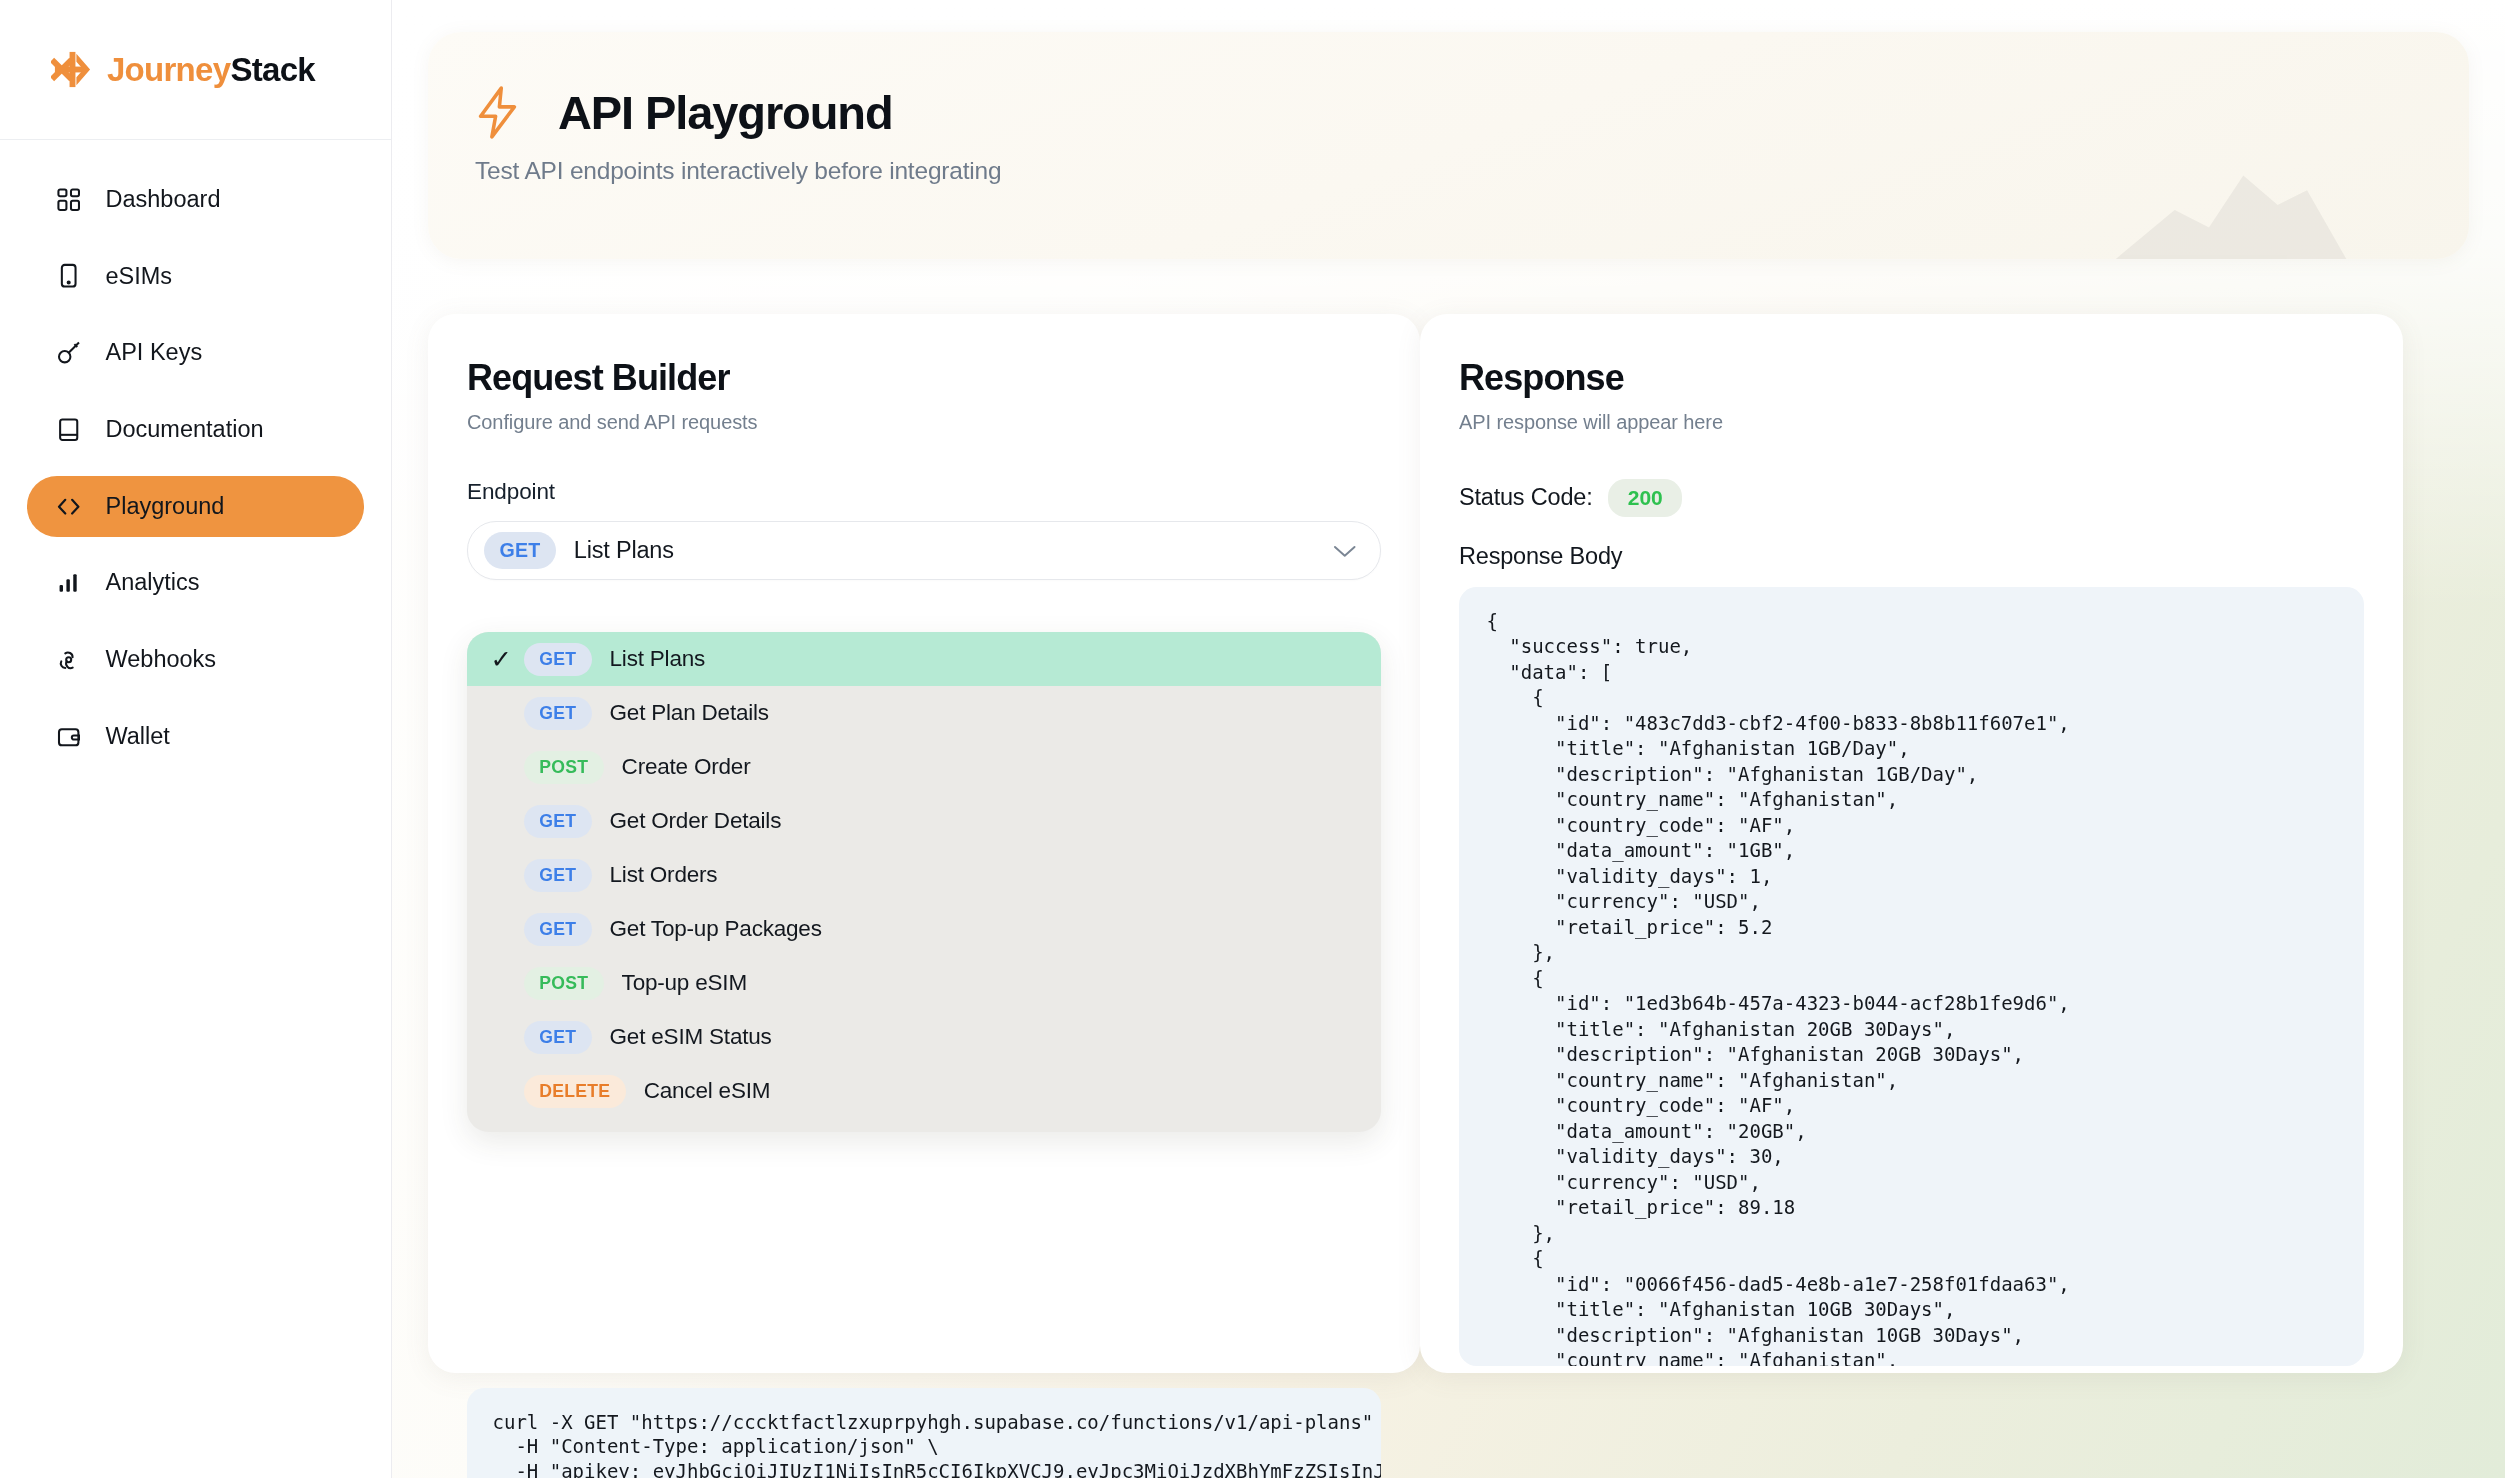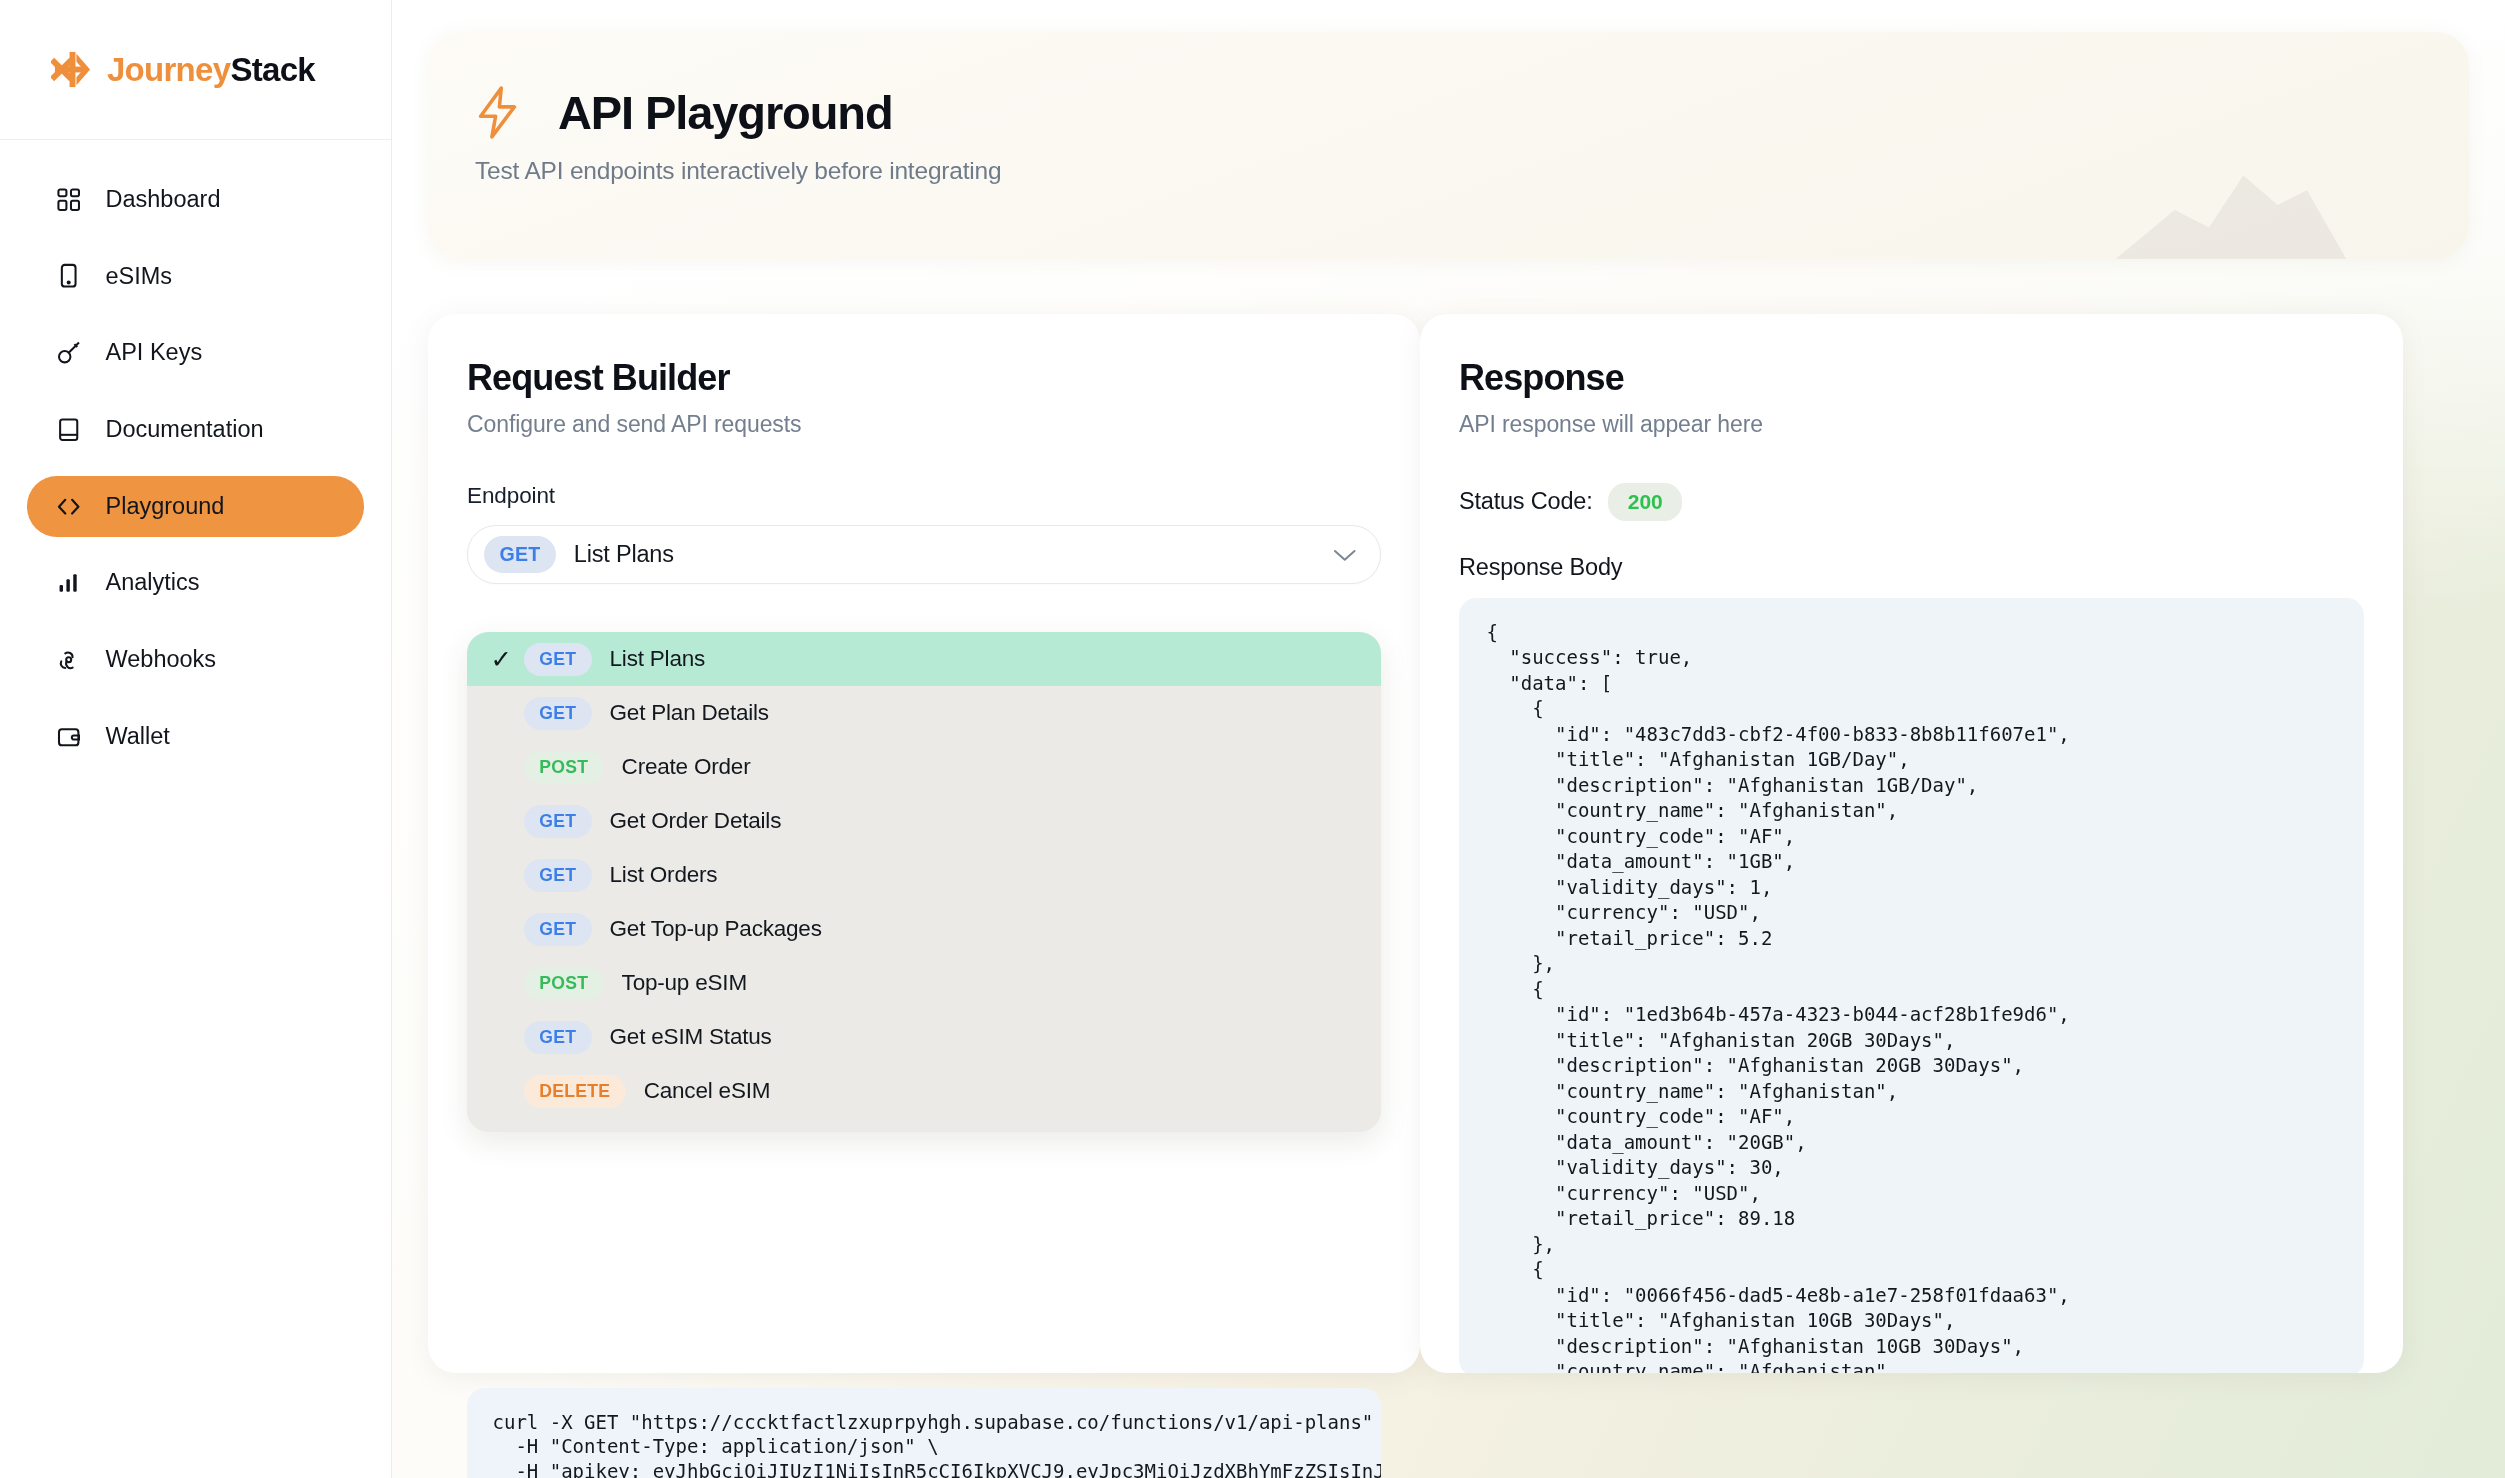--- a/index.html
+++ b/index.html
@@ -143,7 +143,7 @@
   }
   .panel-sub {
     margin-top: 11.8px;
-    font-size: 23px;
+    font-size: 20px;
     color: #737f8e;
     letter-spacing: -0.1px;
   }

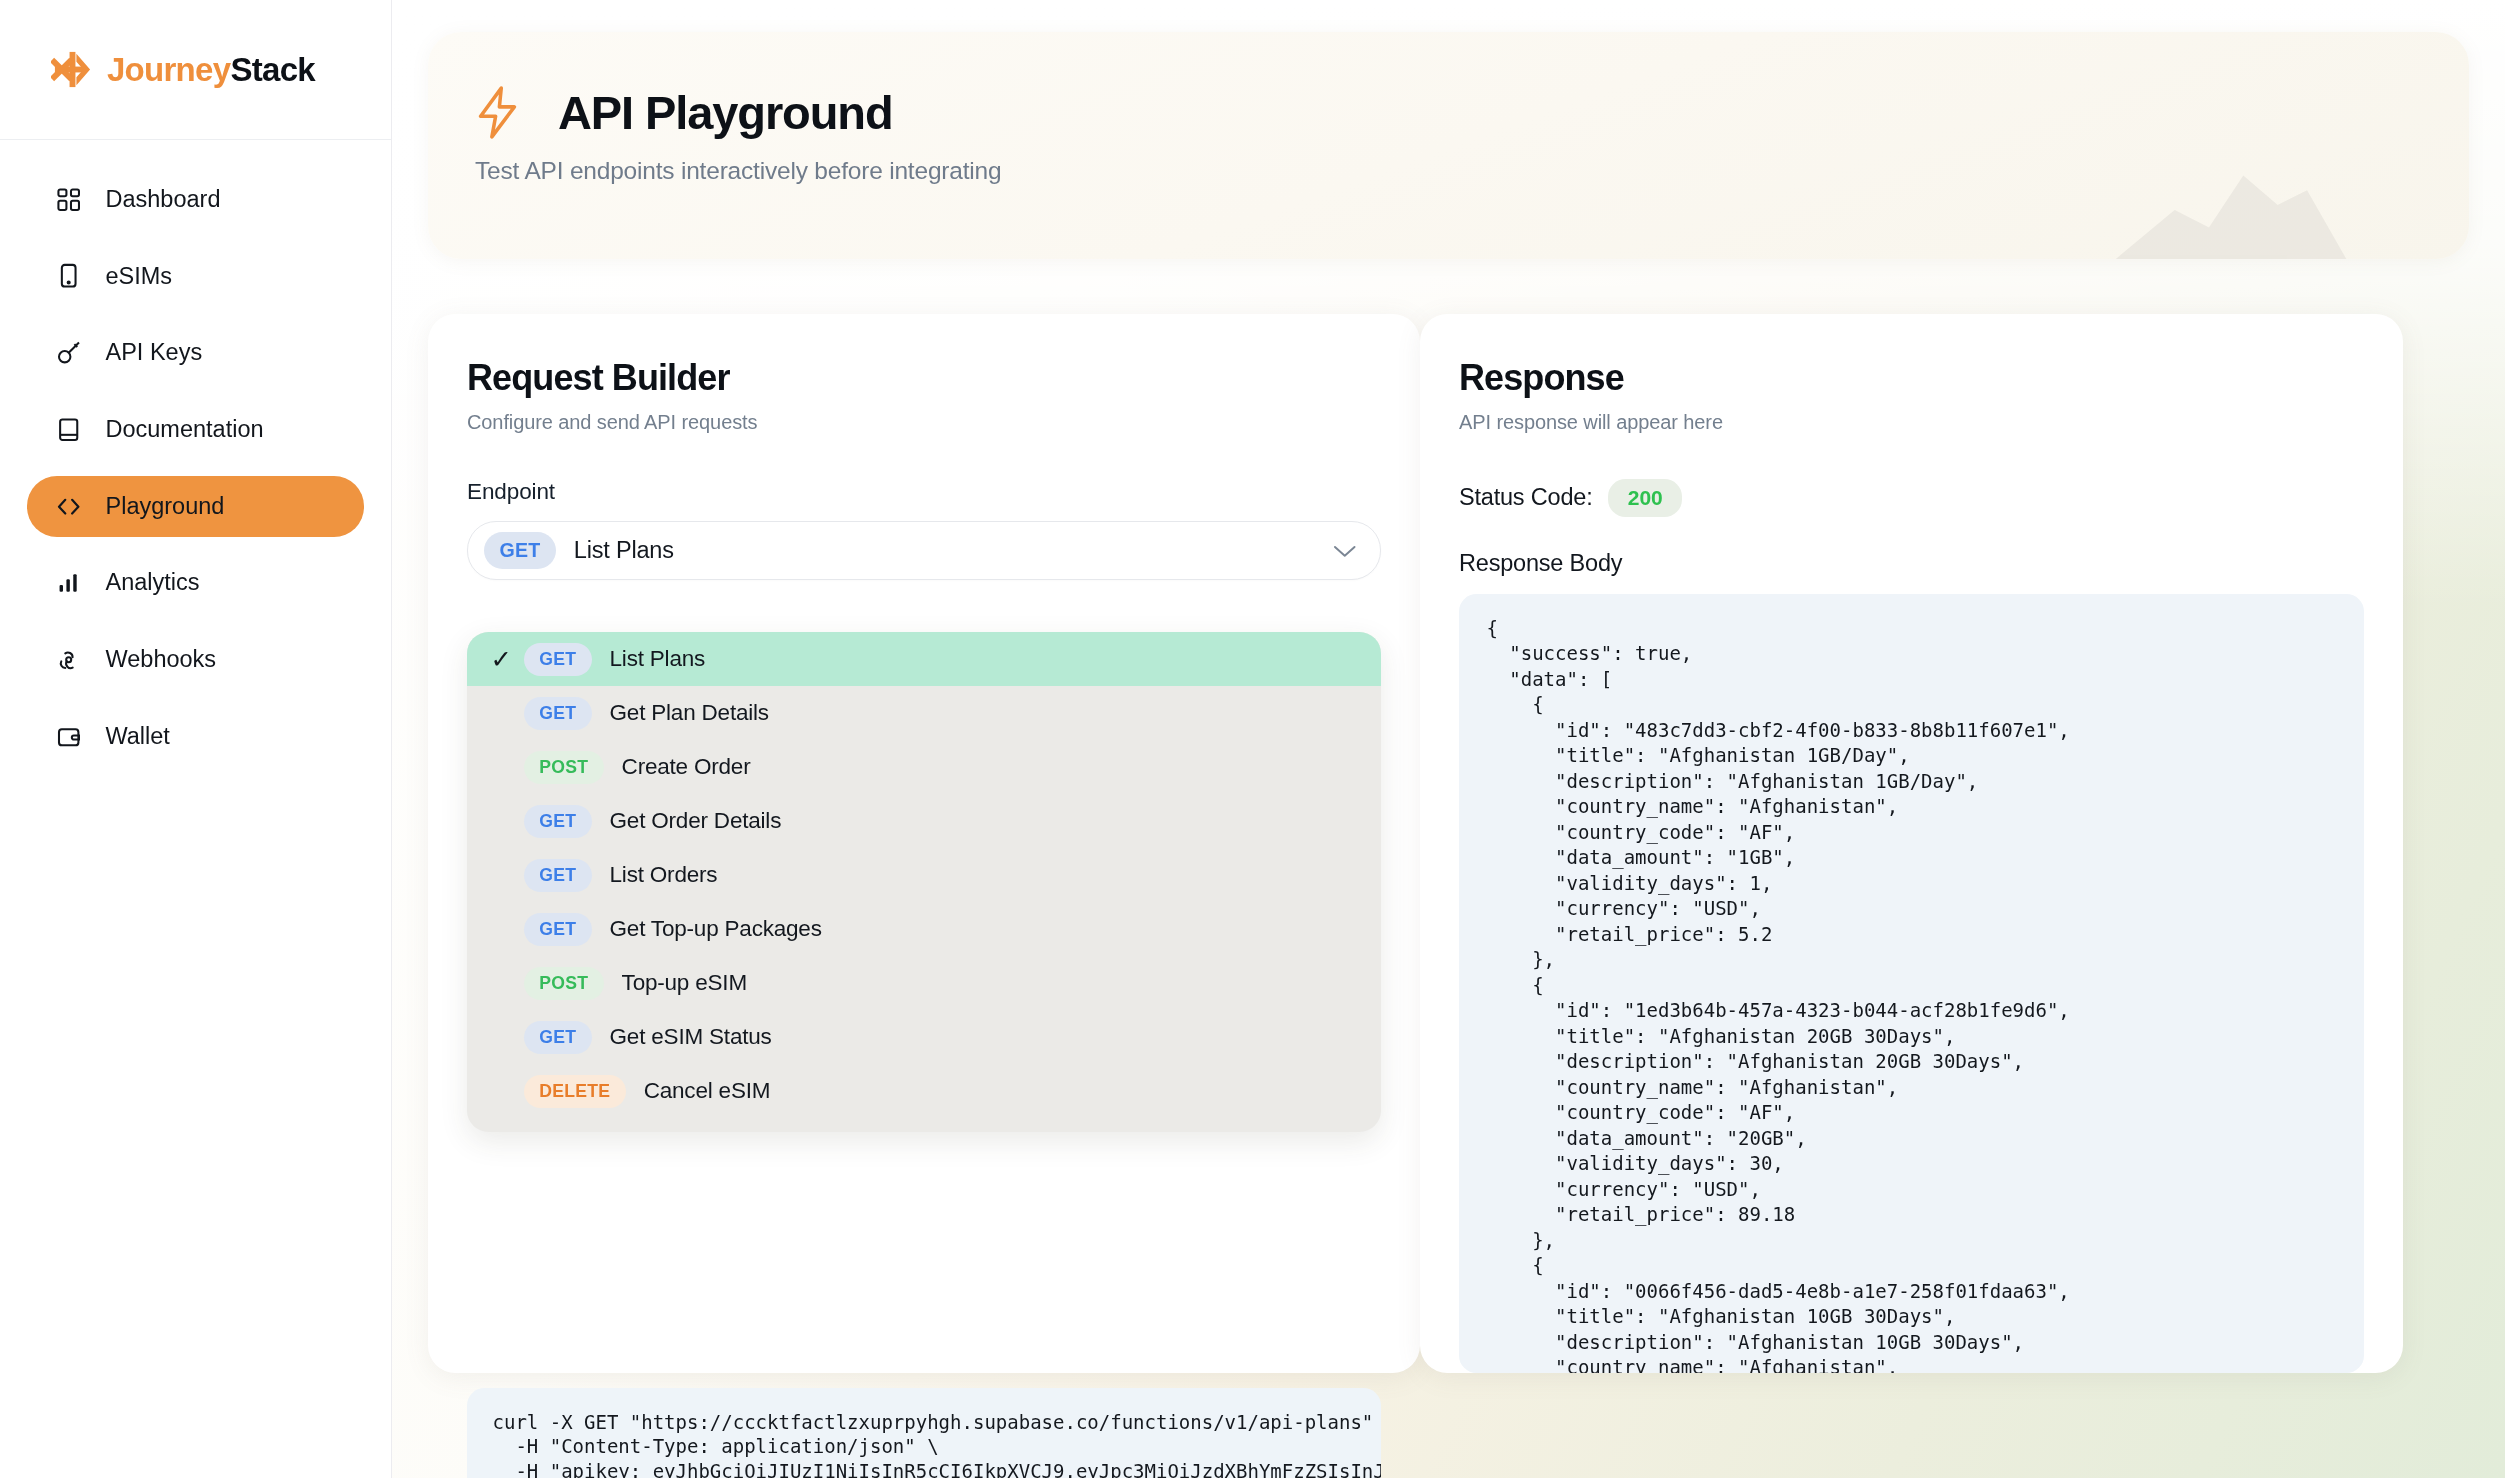--- a/index.html
+++ b/index.html
@@ -256,7 +256,7 @@
     border-radius: 17.6px;
   }
   .body-label {
-    margin-top: 33px;
+    margin-top: 26px;
     font-size: 23.5px;
     color: #12171e;
     letter-spacing: -0.2px;

